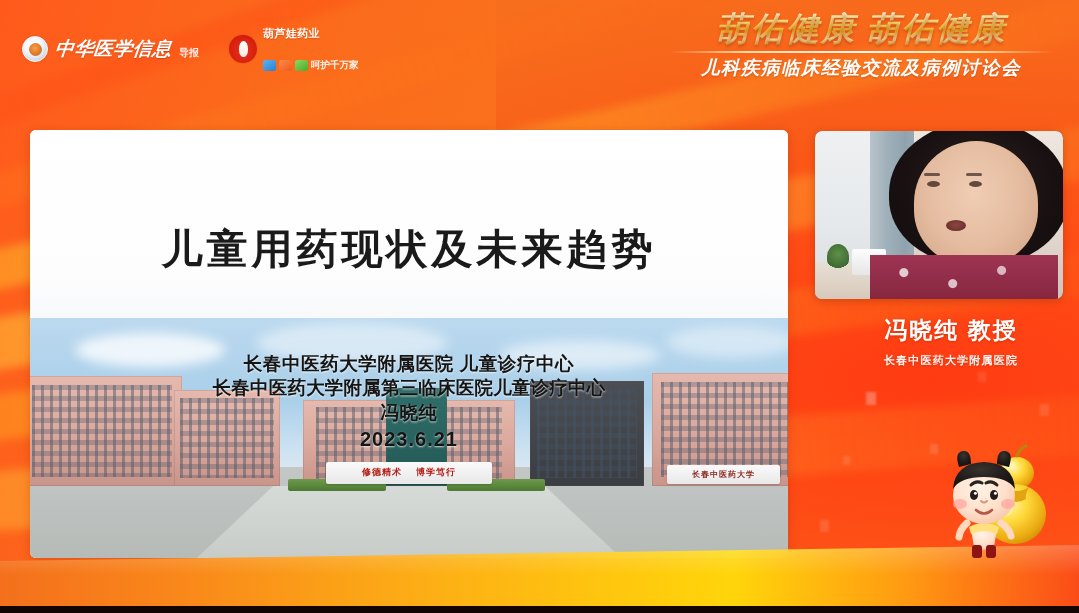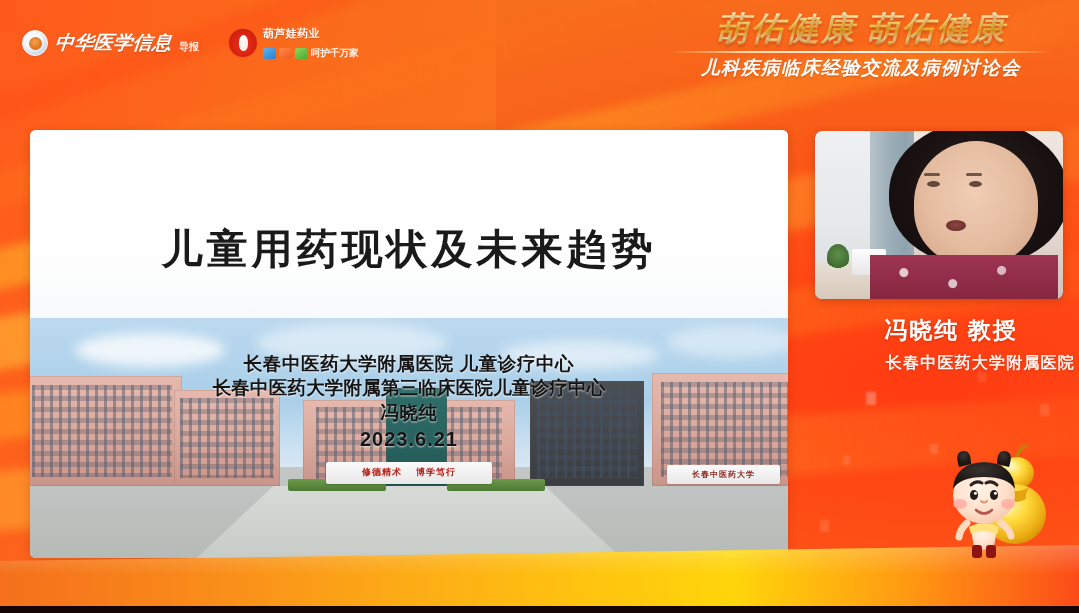--- a/index.html
+++ b/index.html
@@ -116,7 +116,7 @@
     border-radius: 50% 50% 45% 45%;
     background: linear-gradient(180deg, #ffffff 0%, #ffe9e4 100%);
   }
-  .sponsor2-text { display: flex; flex-direction: column; gap: 6px; }
+  .sponsor2-text { display: flex; flex-direction: column; gap: 18px; }
   .sponsor2-l1 {
     color: #ffffff; font-size: 11px; font-weight: 700;
     letter-spacing: .4px; white-space: nowrap;

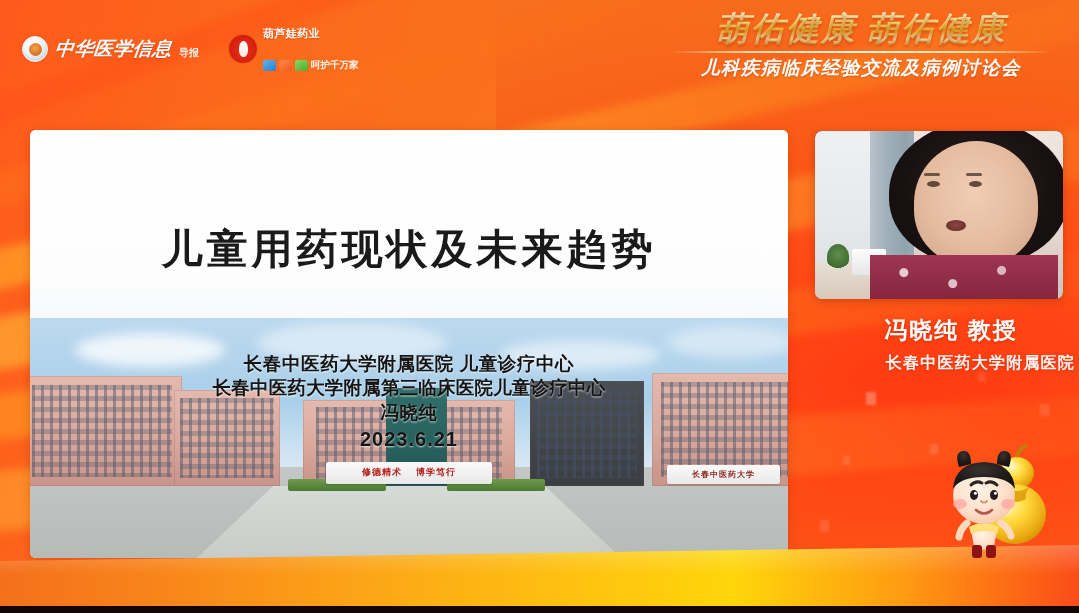--- a/index.html
+++ b/index.html
@@ -372,11 +372,10 @@
   .speaker-org {
     margin-top: 7px;
     color: rgba(255,255,255,.94);
-    font-size: 16px;
+    font-size: 11px;
     font-weight: 700;
     letter-spacing: 1.2px;
     text-shadow: 0 1px 2px rgba(150,40,0,.4);
-    text-align: right;
   }
 
   

